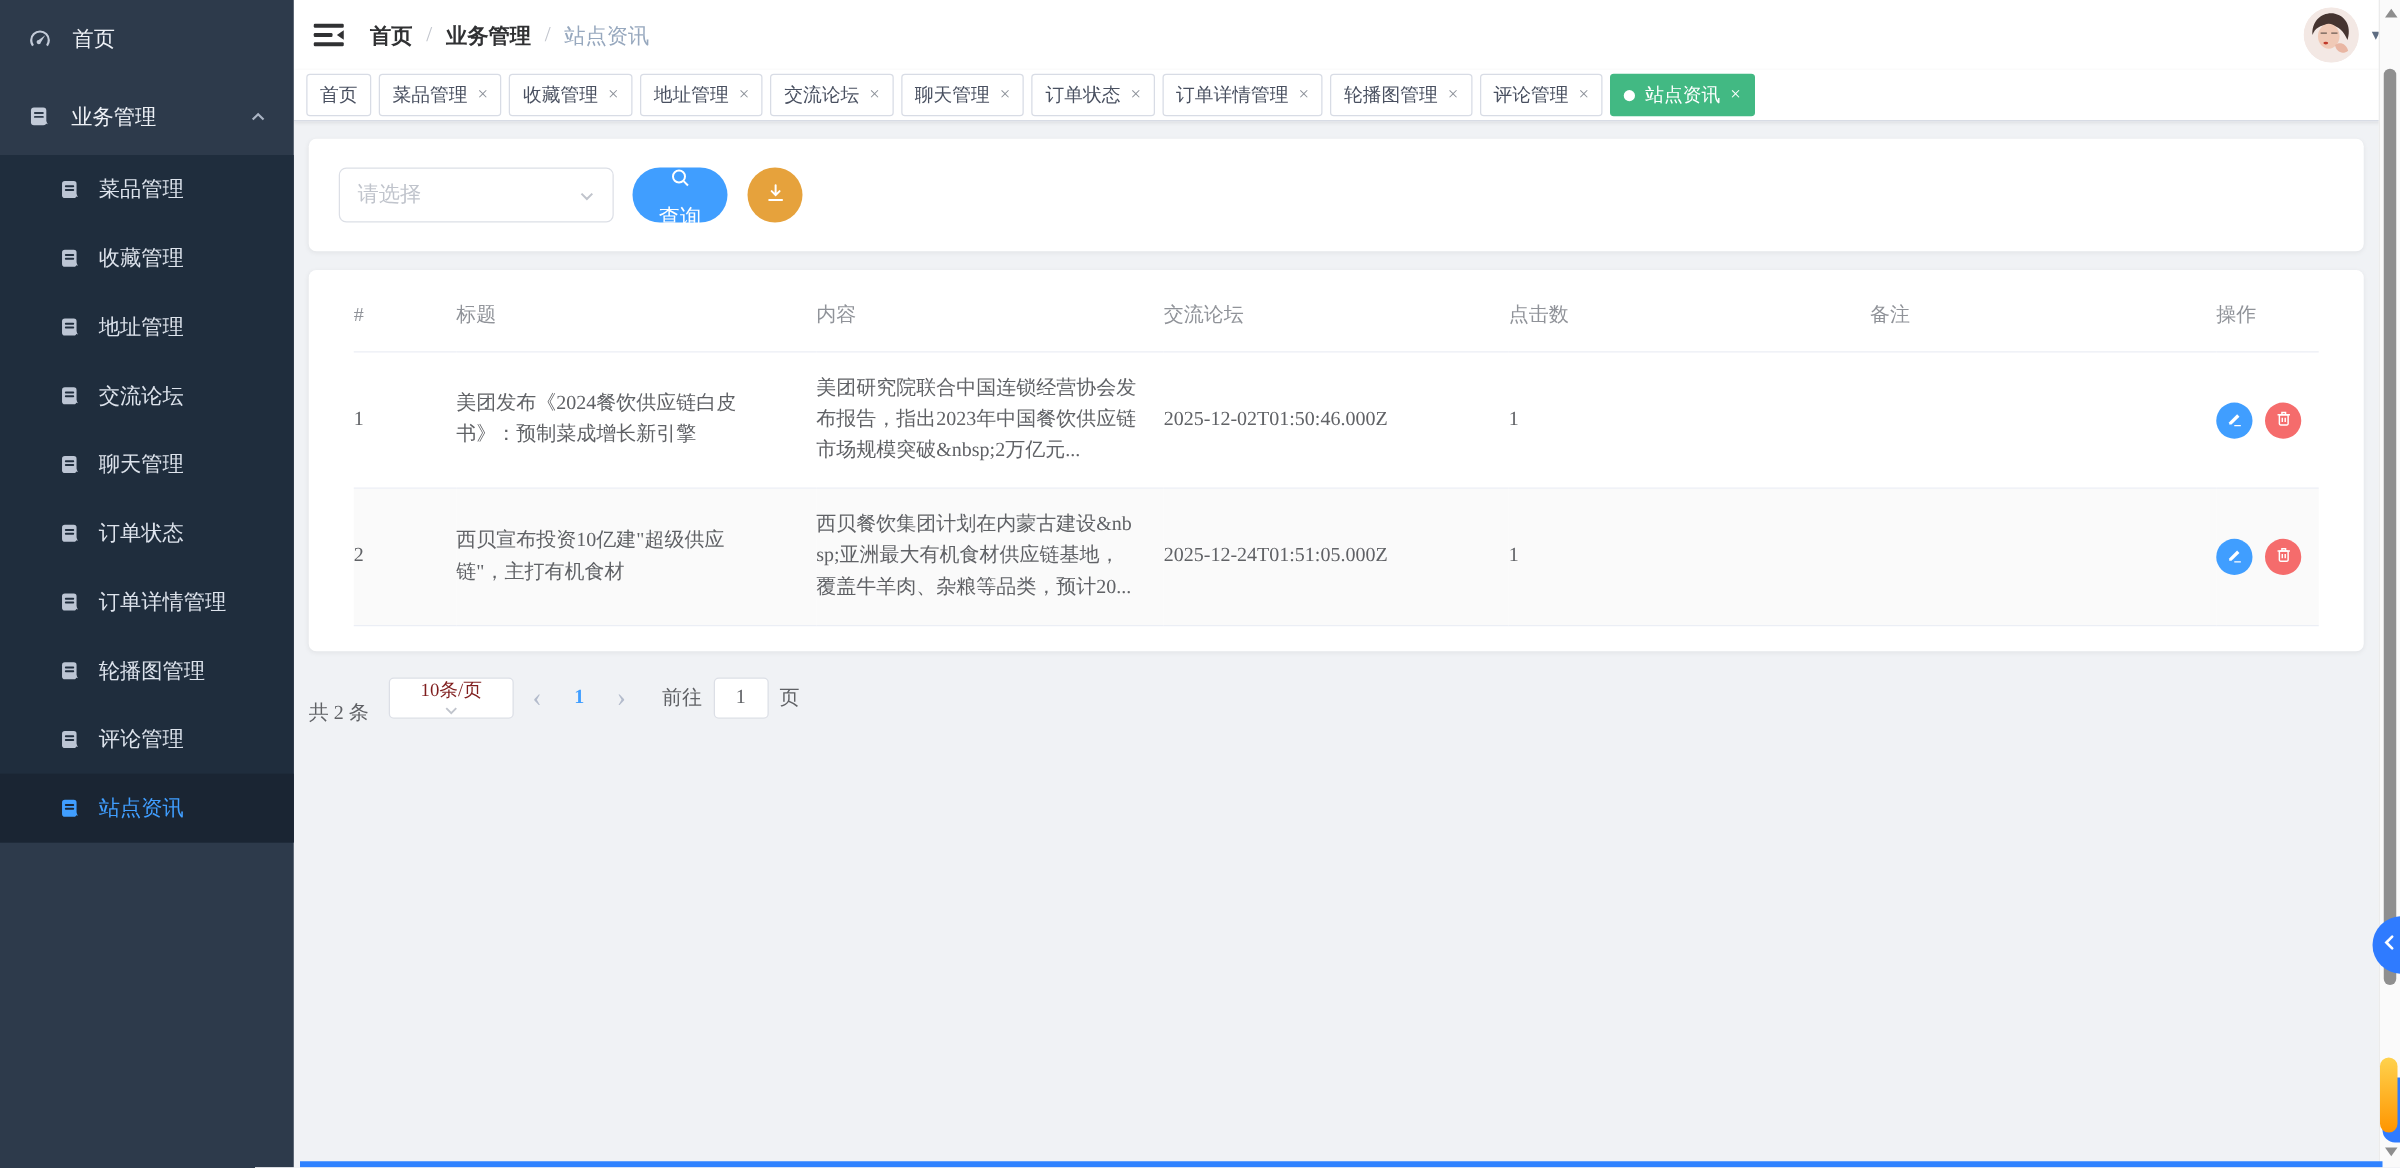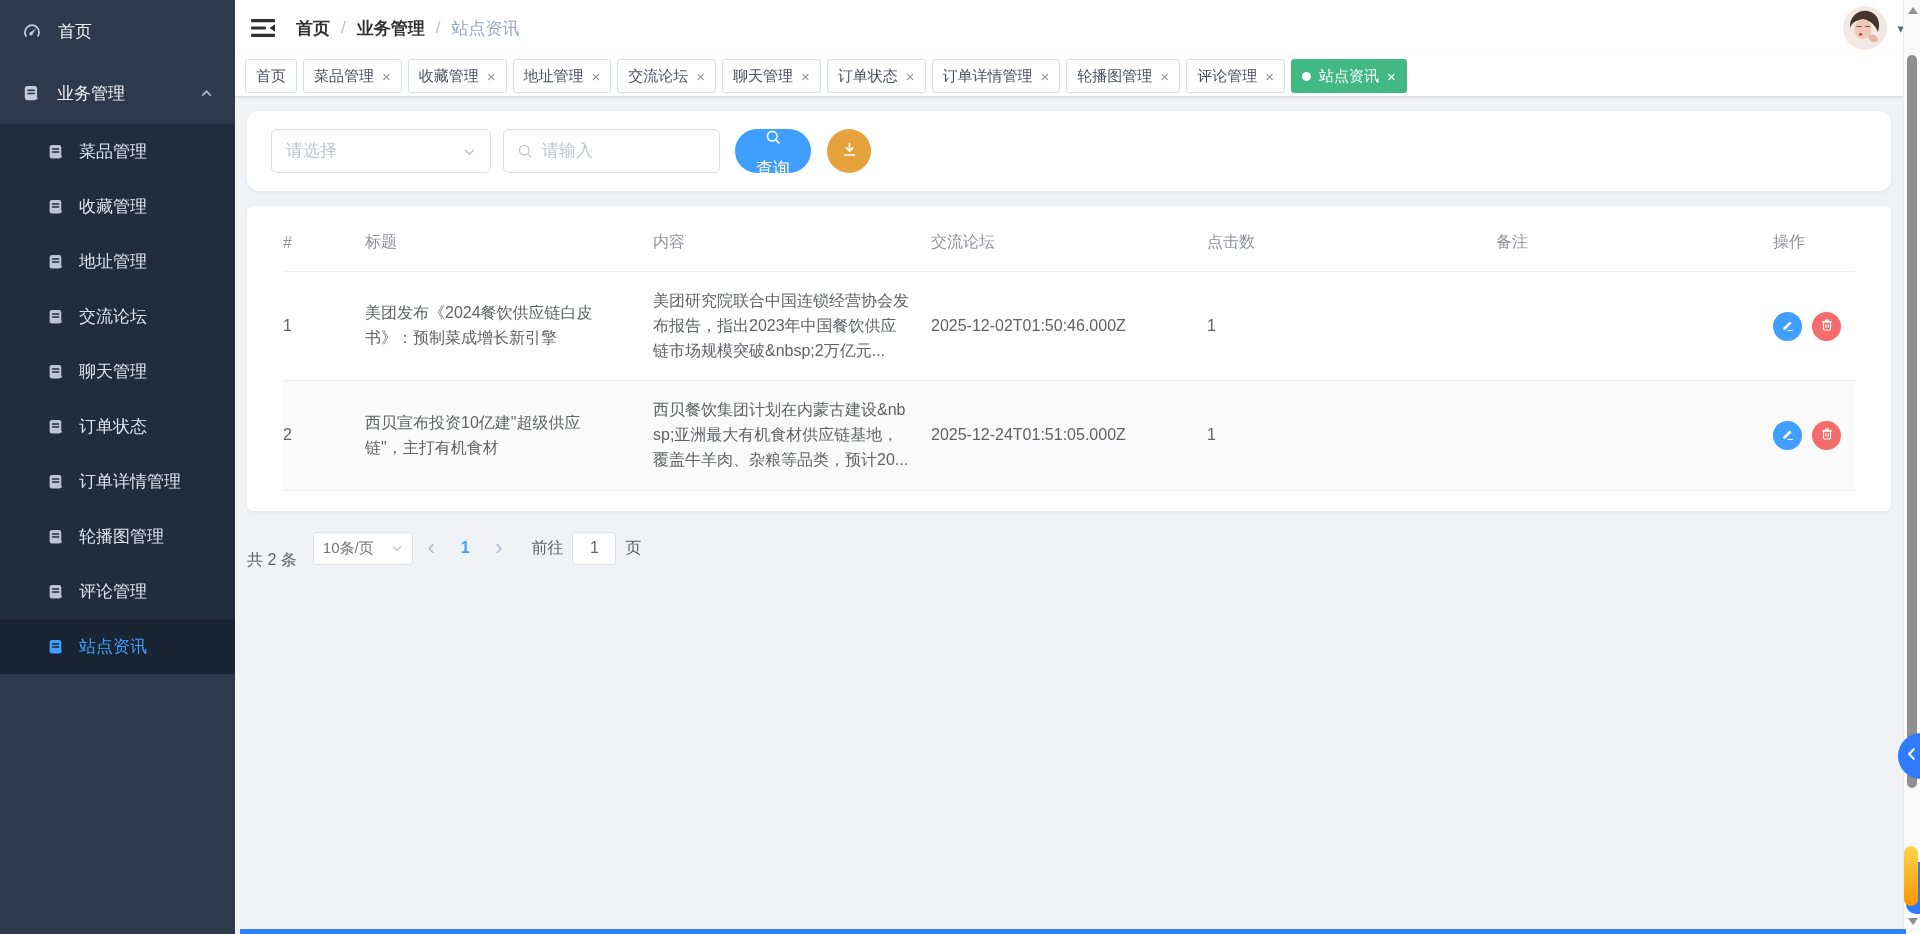--- a/index.html
+++ b/index.html
@@ -5,7 +5,7 @@
   * { box-sizing: border-box; margin: 0; padding: 0; }
   html,body { width:1920px; height:934px; }
   body { font-family: "Liberation Sans", "DejaVu Sans", sans-serif; background:#f0f2f5; overflow:hidden; }
-  .app { position:relative; width:1920px; height:934px; overflow:hidden; background:#f0f2f5; }
+  .app { position:relative; width:1920px; height:934px; overflow:hidden; background:#f0f2f5;font-family:Liberation Serif, serif; }
 
   
   .sidebar { position:absolute; left:0; top:0; bottom:0; width:235px; background:#2d3a4b; z-index:2; }

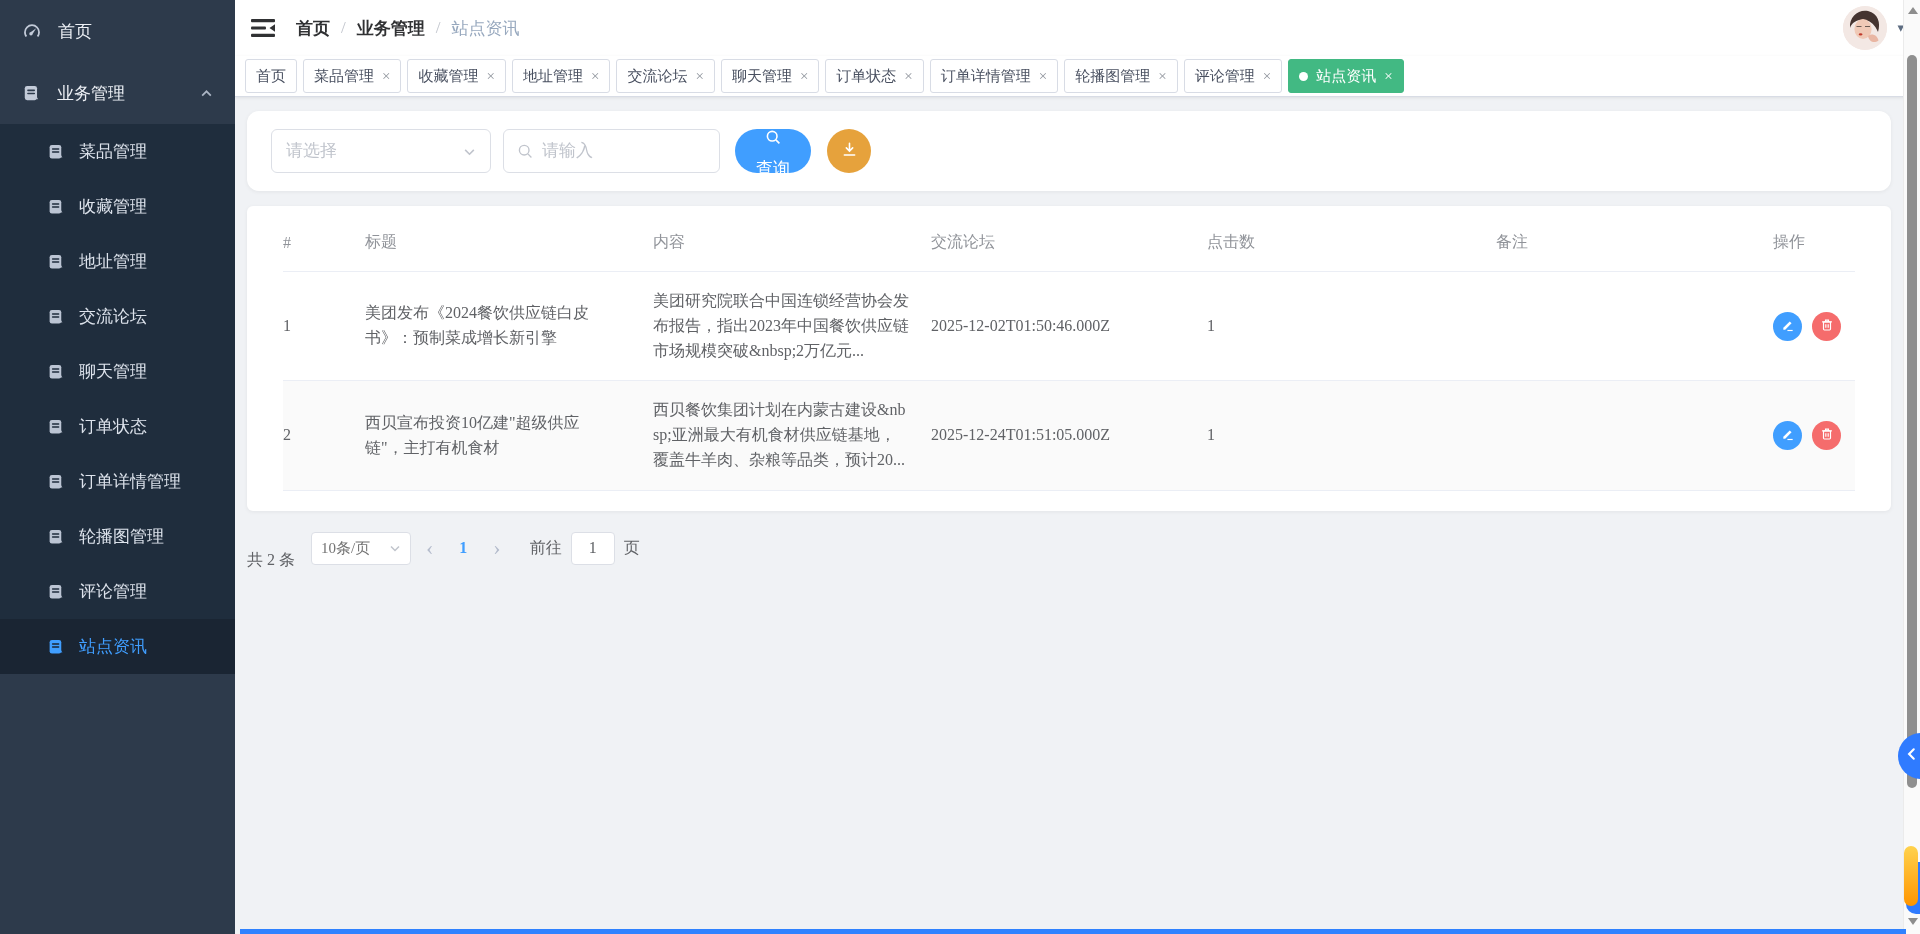--- a/index.html
+++ b/index.html
@@ -47,7 +47,7 @@
   .card { background:#fff; border-radius:6px; box-shadow:0 1px 4px rgba(0,0,0,.06); }
 
   
-  .search-card { height:80px; padding:20px 24px; display:flex; align-items:center;border-radius:12px; }
+  .search-card { height:90px; padding:20px 24px; display:flex; align-items:center; }
   .sel { width:220px; height:44px; border:1px solid #dcdfe6; border-radius:6px; background:#fff;
          display:flex; align-items:center; padding:0 14px; cursor:pointer; }
   .sel input { border:0; outline:0; width:100%; font-size:17px; color:#606266; font-family:inherit; }

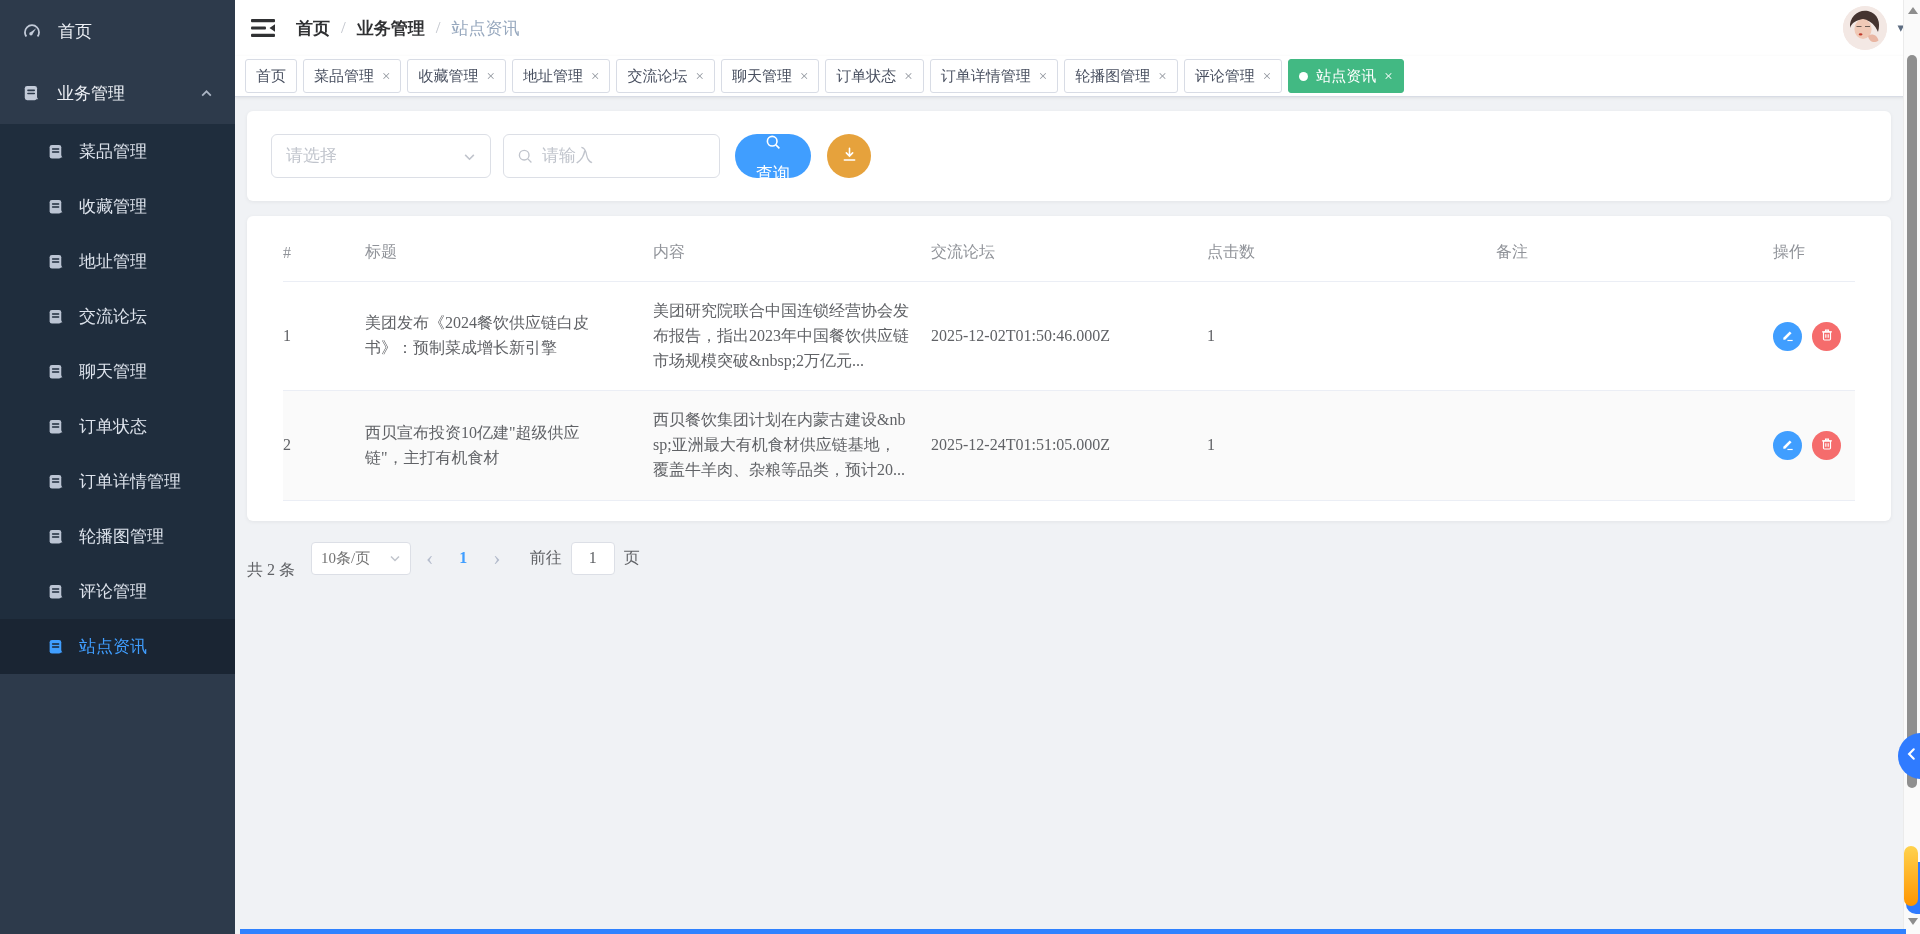--- a/index.html
+++ b/index.html
@@ -342,15 +342,6 @@
                 <path d="M2 4.5l4 4 4-4"></path>
               </svg>
           </span>
-        </div>
-        <div class="inp">
-          <span class="sic">
-            <svg width="16" height="16" viewBox="0 0 20 20" fill="none" stroke="currentColor" stroke-width="1.7">
-                <circle cx="9" cy="9" r="6"></circle>
-                <path d="M13.6 13.6 18 18"></path>
-              </svg>
-          </span>
-          <input placeholder="请输入" style="">
         </div>
         <button class="btn-search">
           <span>

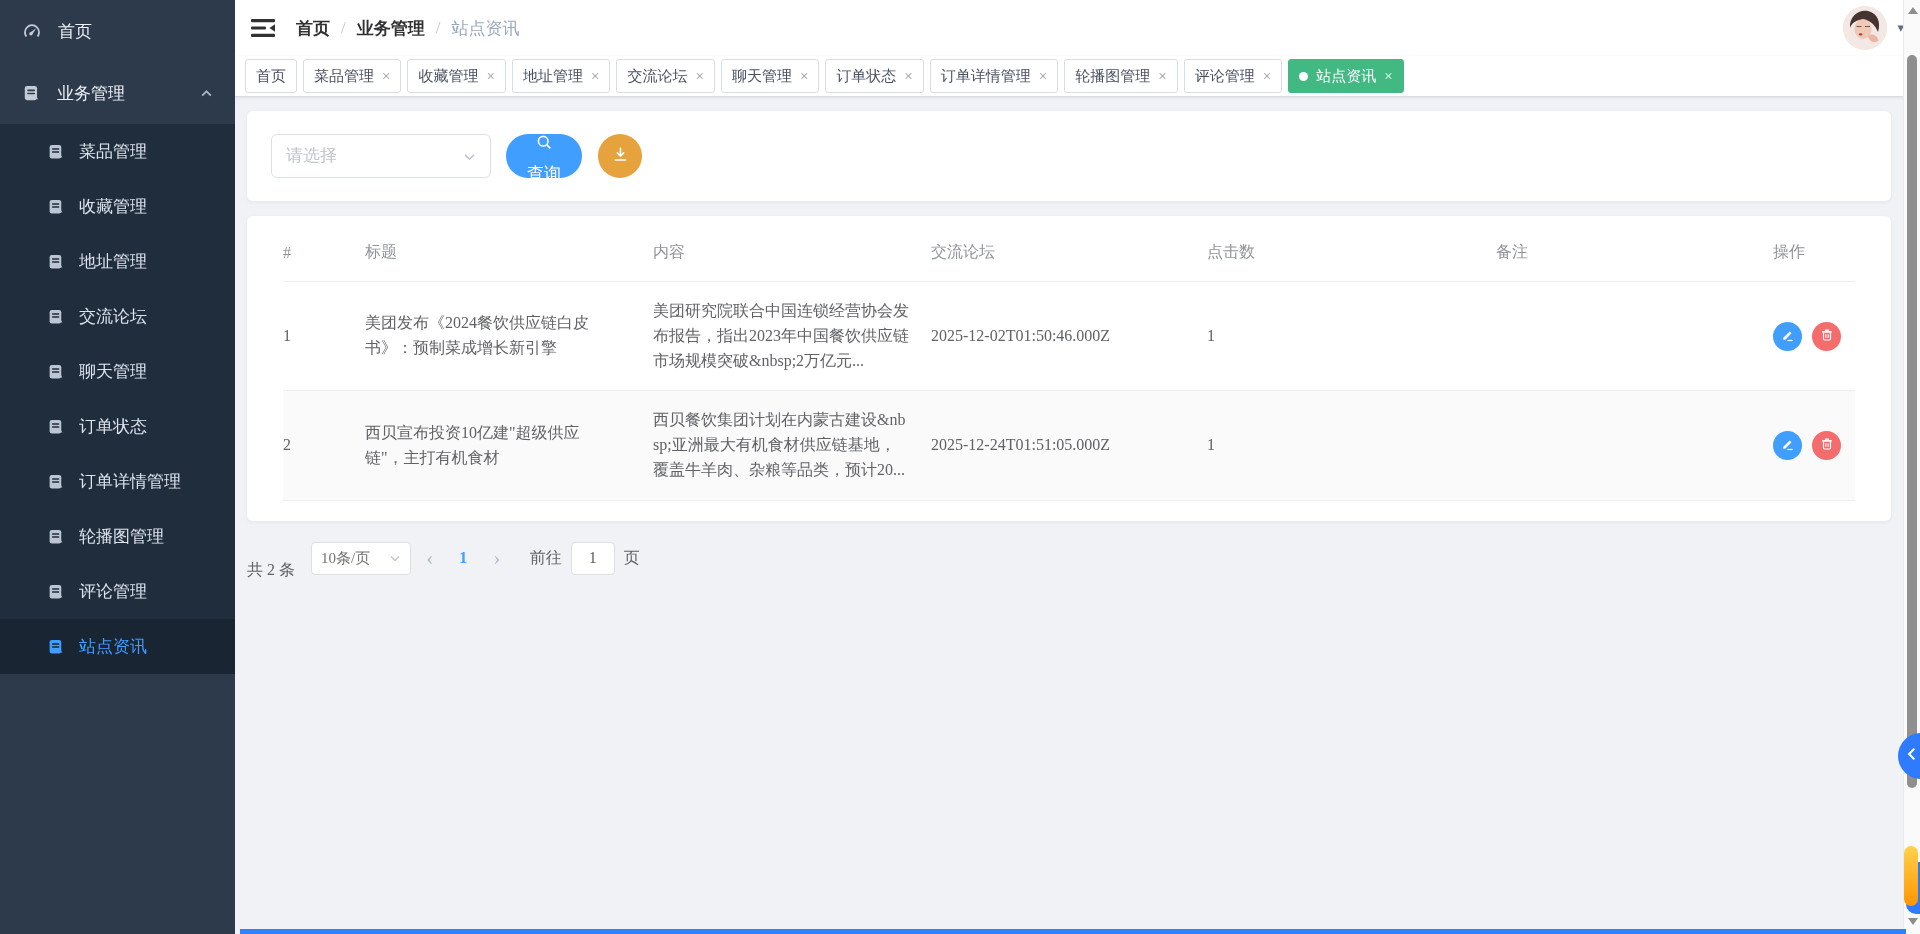--- a/index.html
+++ b/index.html
@@ -84,7 +84,7 @@
   .pg-total { margin-right:16px;margin-top:24px; }
   .pg-size { width:100px; height:33px; border:1px solid #dcdfe6; border-radius:4px; background:#fff;
              display:flex; align-items:center; justify-content:space-between; padding:0 9px;
-             font-size:15px; color:#737373; cursor:pointer; }
+             font-size:15px; color:#7f1d1d; cursor:pointer;flex-direction:column; }
   .pg-size .chev { color:#c0c4cc; display:flex; }
   .pg-arrow { color:#b4bccc; font-size:22px; padding:0 15px; cursor:pointer; line-height:1; }
   .pg-num { color:#409EFF; font-weight:600; min-width:30px; text-align:center; cursor:pointer; }

